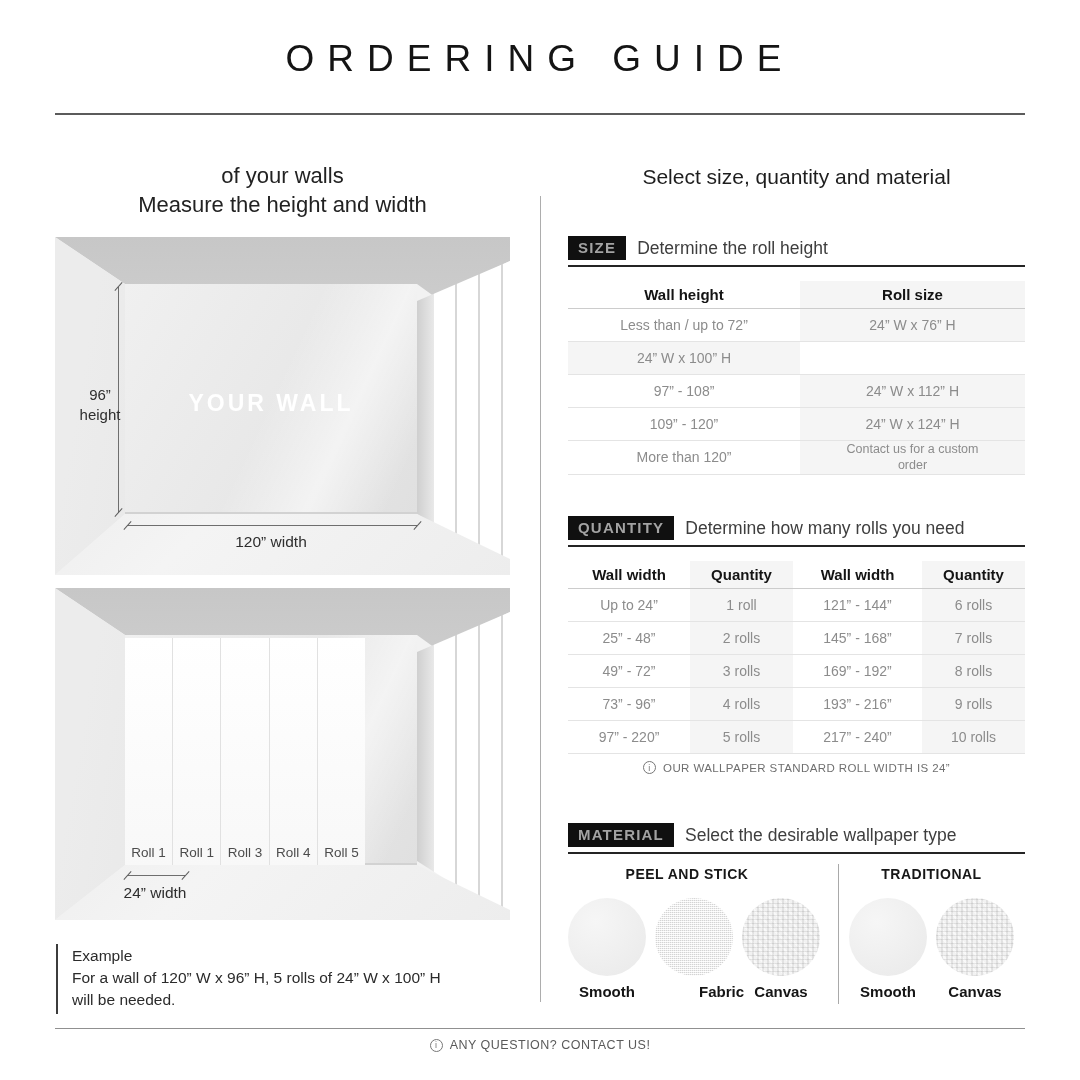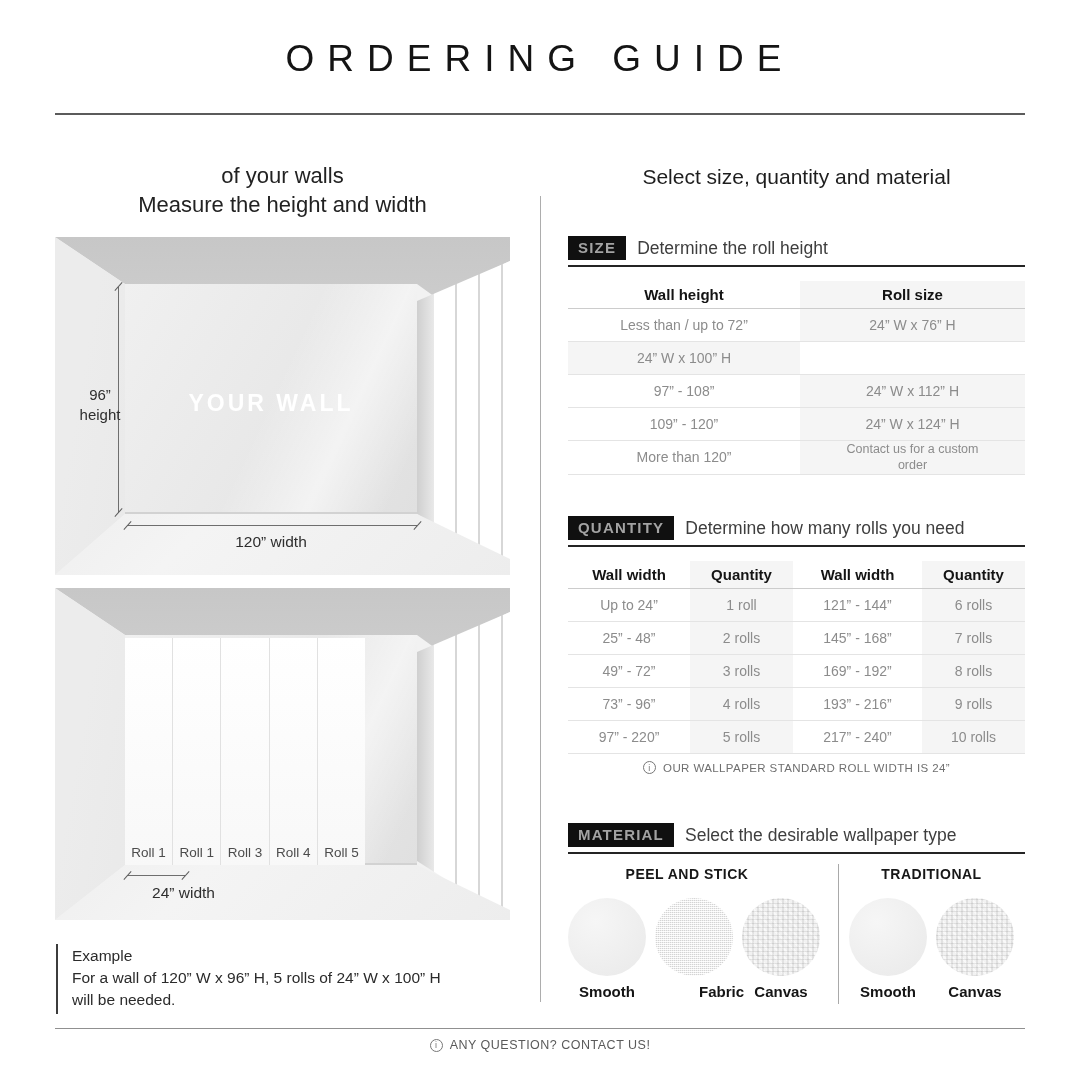--- a/index.html
+++ b/index.html
@@ -69,7 +69,7 @@
   .w-dim2 { left:72px; top:287px; width:58px; height:1px; }
   .w2-tick-l { left:67px; top:287px; }
   .w2-tick-r { left:125px; top:287px; }
-  .width-label2 { left:40px; top:296px; width:120px; text-align:right;
+  .width-label2 { left:40px; top:296px; width:120px; text-align:center;
     font-size:15.5px; color:#2e2e2e; }
 
   

